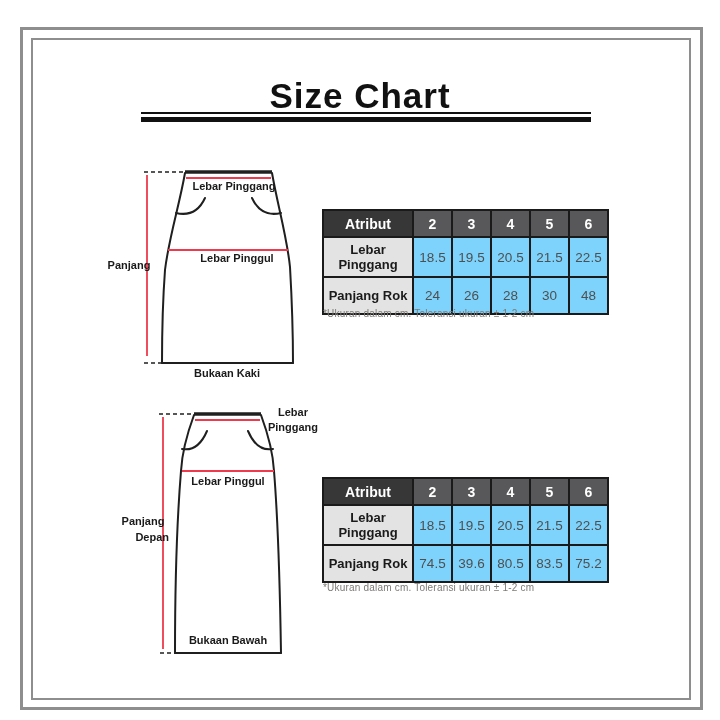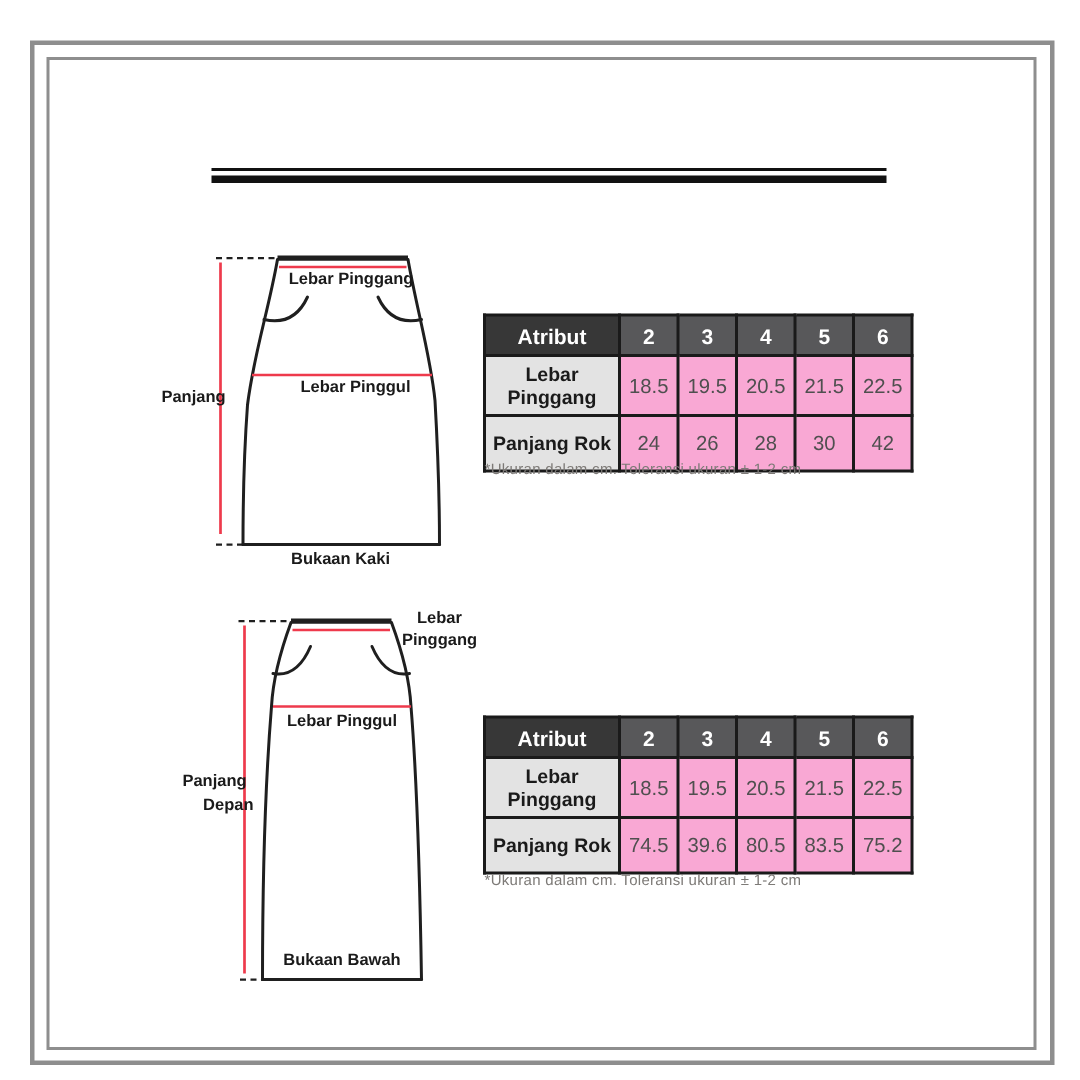--- a/index.html
+++ b/index.html
@@ -71,6 +71,7 @@
   <div class="frame-outer"></div>
   <div class="frame-inner"></div>
 
+  <div class="title">Size Chart</div>
   <div class="divider">
     <div class="thin"></div>
     <div class="thick"></div>

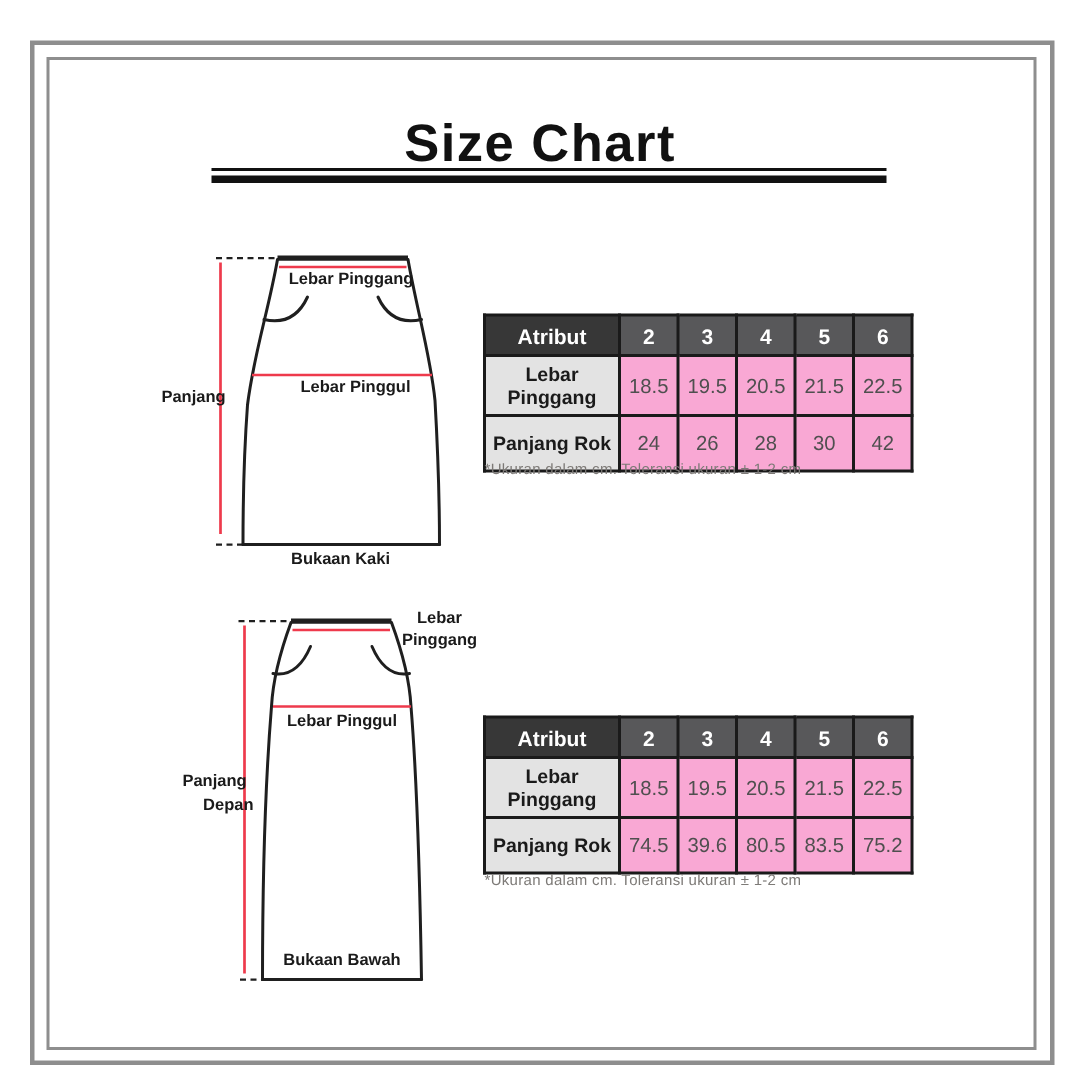--- a/index.html
+++ b/index.html
@@ -58,7 +58,7 @@
   th.size-h{background:var(--header-gray);color:#fff;font-size:14px;font-weight:bold;}
   td.row-label{background:var(--row-label-bg);font-size:13px;font-weight:bold;color:#1a1a1a;line-height:15px;}
   td.row-label.nowrap{white-space:nowrap;}
-  td.val{background:#f9a8d4;color:var(--value-text);font-size:13.5px;}
+  td.val{background:#7dd3fc;color:var(--value-text);font-size:13.5px;}
   .footnote{position:absolute;font-size:10px;color:var(--footnote-text);letter-spacing:.2px;}
   .f1{left:323px;top:308px;}
   .f2{left:323px;top:582px;}

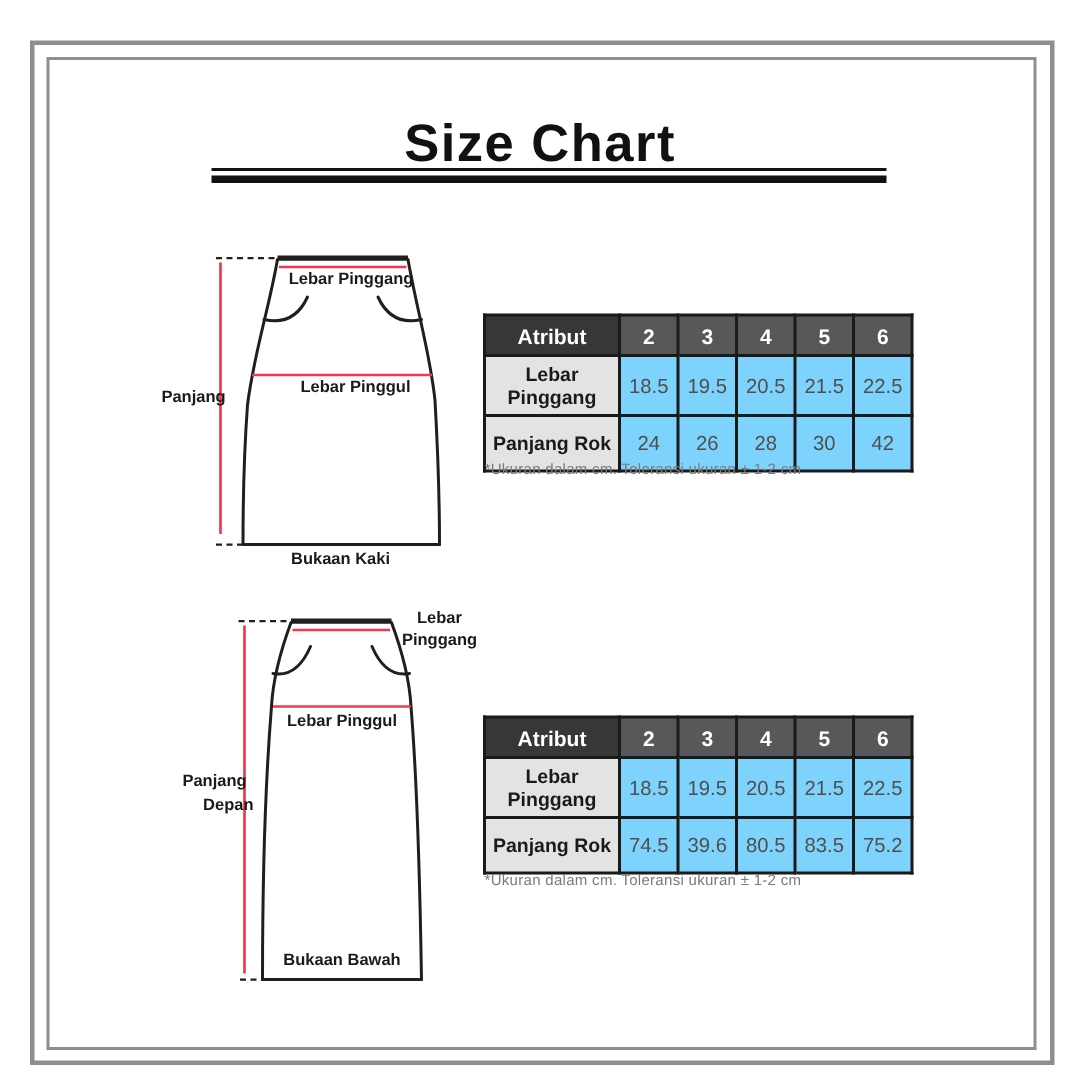--- a/index.html
+++ b/index.html
@@ -127,7 +127,7 @@
       <td class="val">26</td>
       <td class="val">28</td>
       <td class="val">30</td>
-      <td class="val">42</td>
+      <td class="val">48</td>
     </tr>
   </tbody>
     </table>

